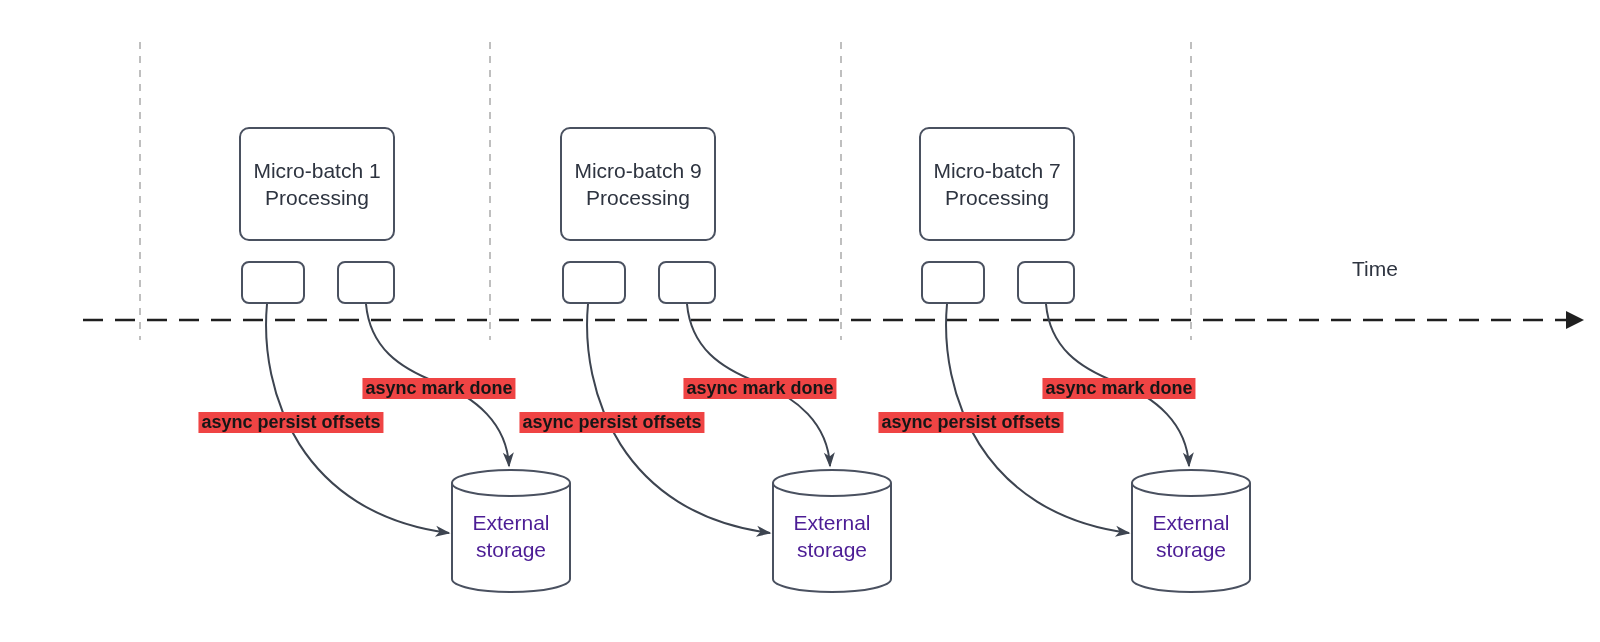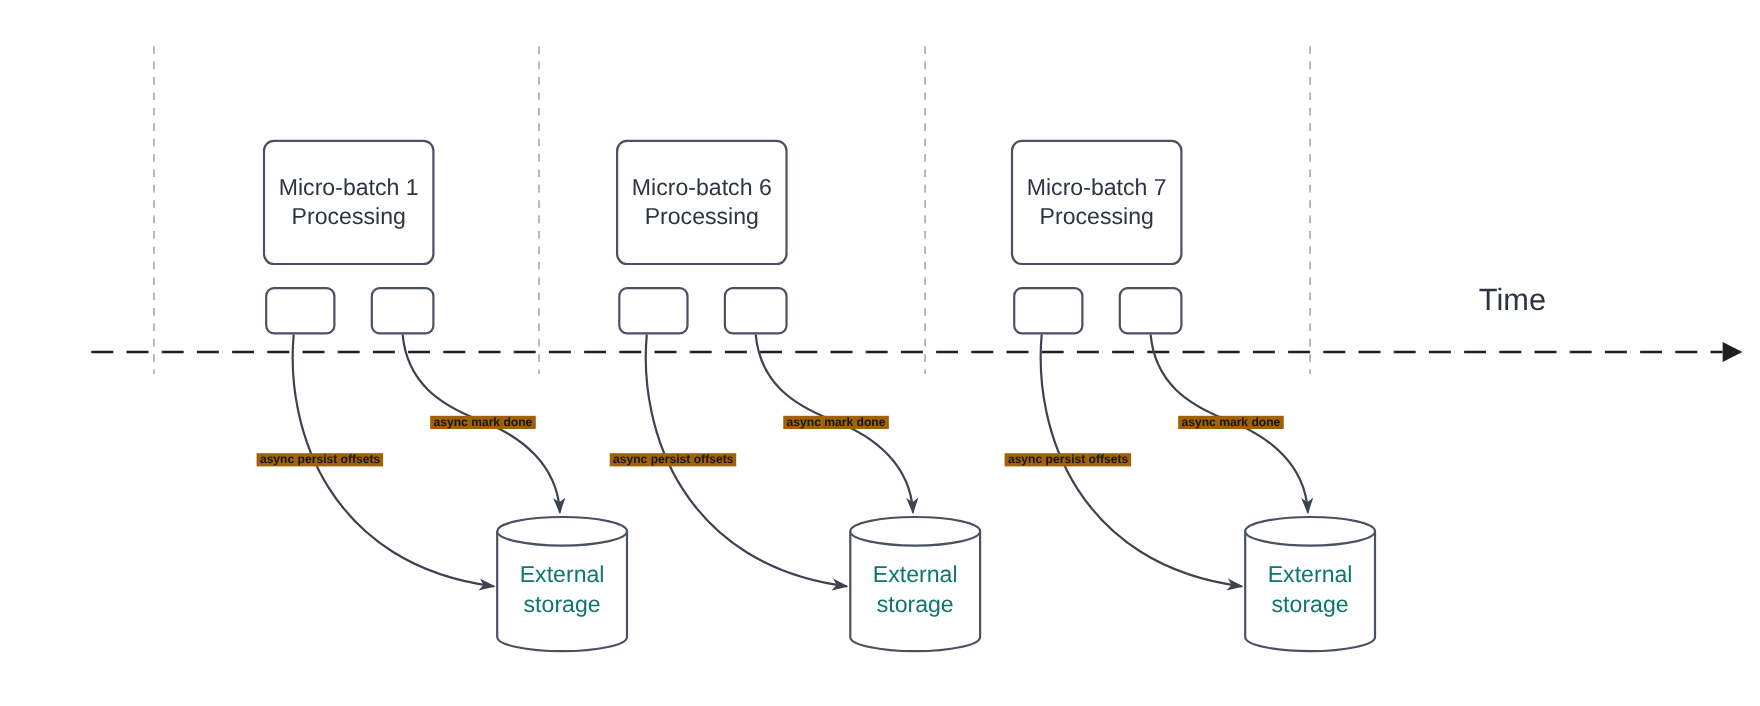--- a/index.html
+++ b/index.html
@@ -104,7 +104,7 @@
 
   <div class="group" style="left:560px">
     <div class="proc-box">
-      <div class="proc-title">Micro-batch 6 Processing</div>
+      <div class="proc-title">Micro-batch 9 Processing</div>
     </div>
     <div class="mini-box mini-a"></div>
     <div class="mini-box mini-b"></div>

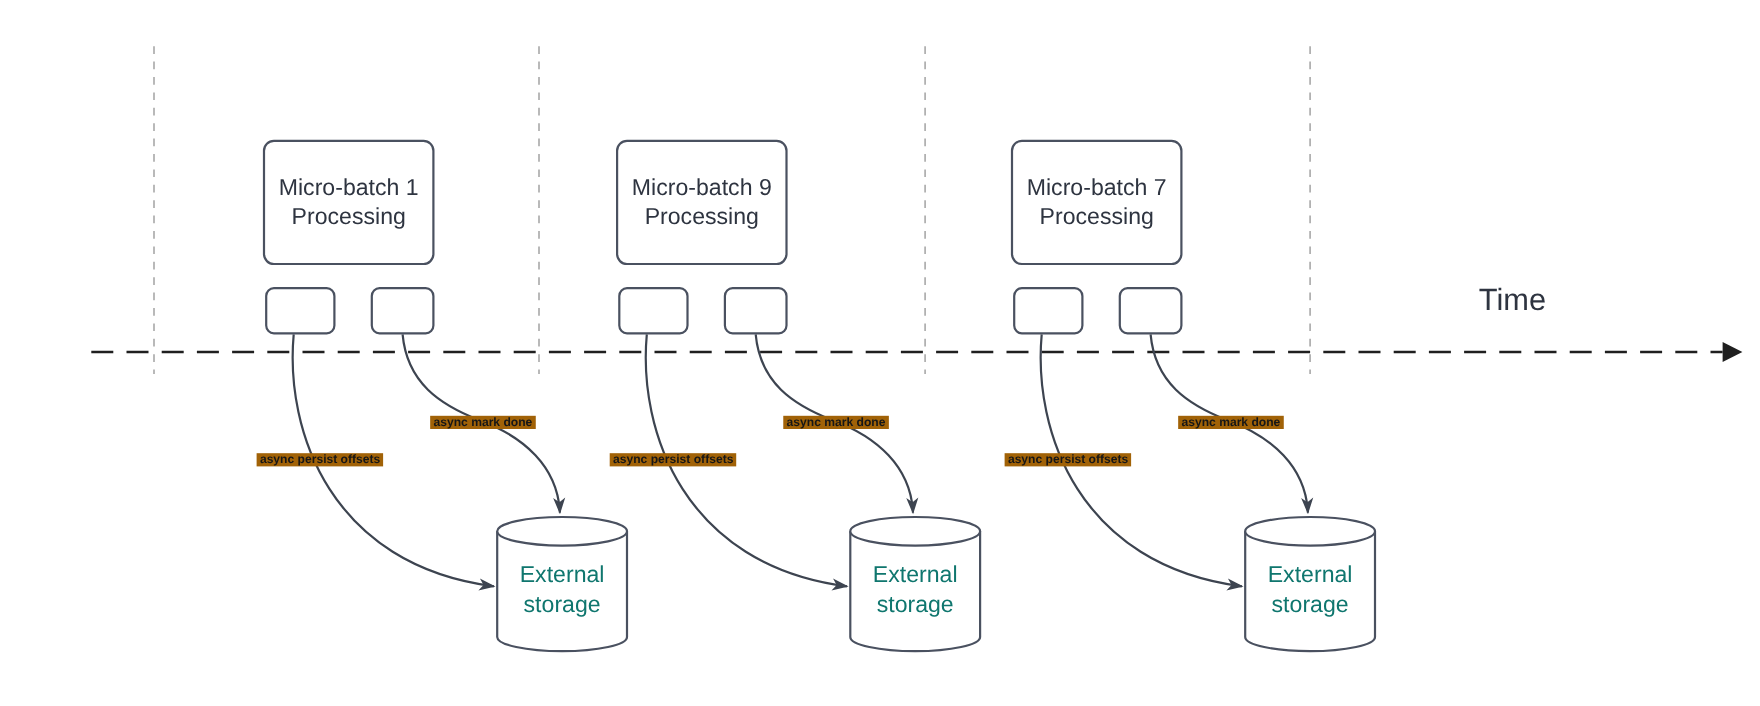--- a/index.html
+++ b/index.html
@@ -40,7 +40,7 @@
   }
   .time-label{
     position:absolute;left:1375px;top:257px;transform:translateX(-50%);
-    font-size:28px;color:#2e3440;
+    font-size:21px;color:#2e3440;
   }
 </style>
 </head>

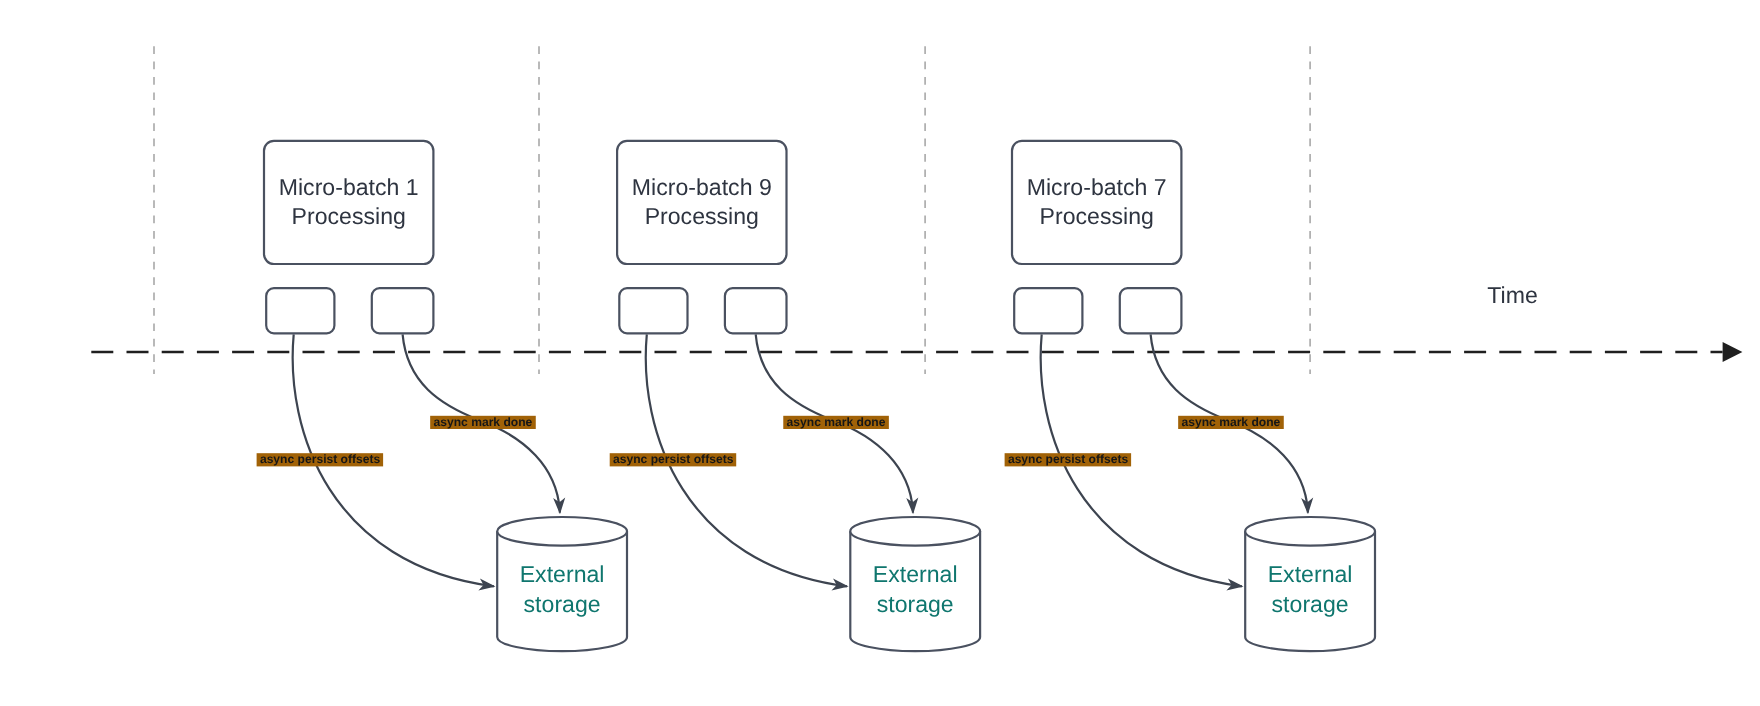--- a/index.html
+++ b/index.html
@@ -30,7 +30,7 @@
   .mini-b{left:98px;width:58px;}
   .ann{
     position:absolute;transform:translateX(-50%);white-space:nowrap;
-    font-size:11px;font-weight:bold;color:#161616;background:#a16207;padding:0 3px;
+    font-size:18px;font-weight:bold;color:#161616;background:#ef4444;padding:0 3px;
   }
   .ann-persist{left:52px;top:412px;}
   .ann-done{left:200px;top:378px;}

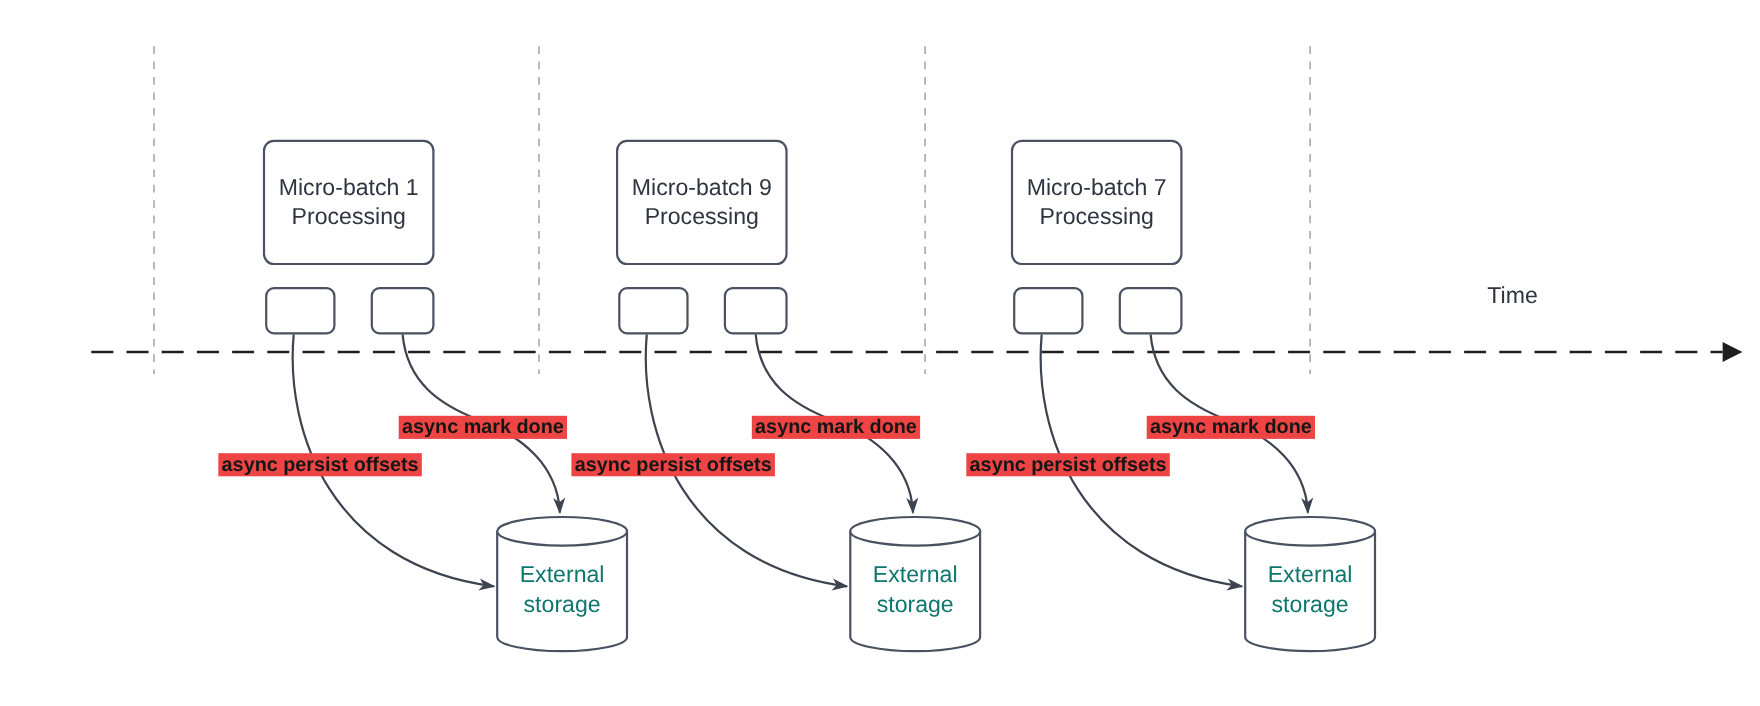--- a/index.html
+++ b/index.html
@@ -36,7 +36,7 @@
   .ann-done{left:200px;top:378px;}
   .storage-label{
     position:absolute;left:272px;top:509px;width:130px;transform:translateX(-50%);
-    text-align:center;font-size:21px;line-height:27px;color:#0f766e;
+    text-align:center;font-size:21px;line-height:27px;color:#4c1d95;
   }
   .time-label{
     position:absolute;left:1375px;top:257px;transform:translateX(-50%);

